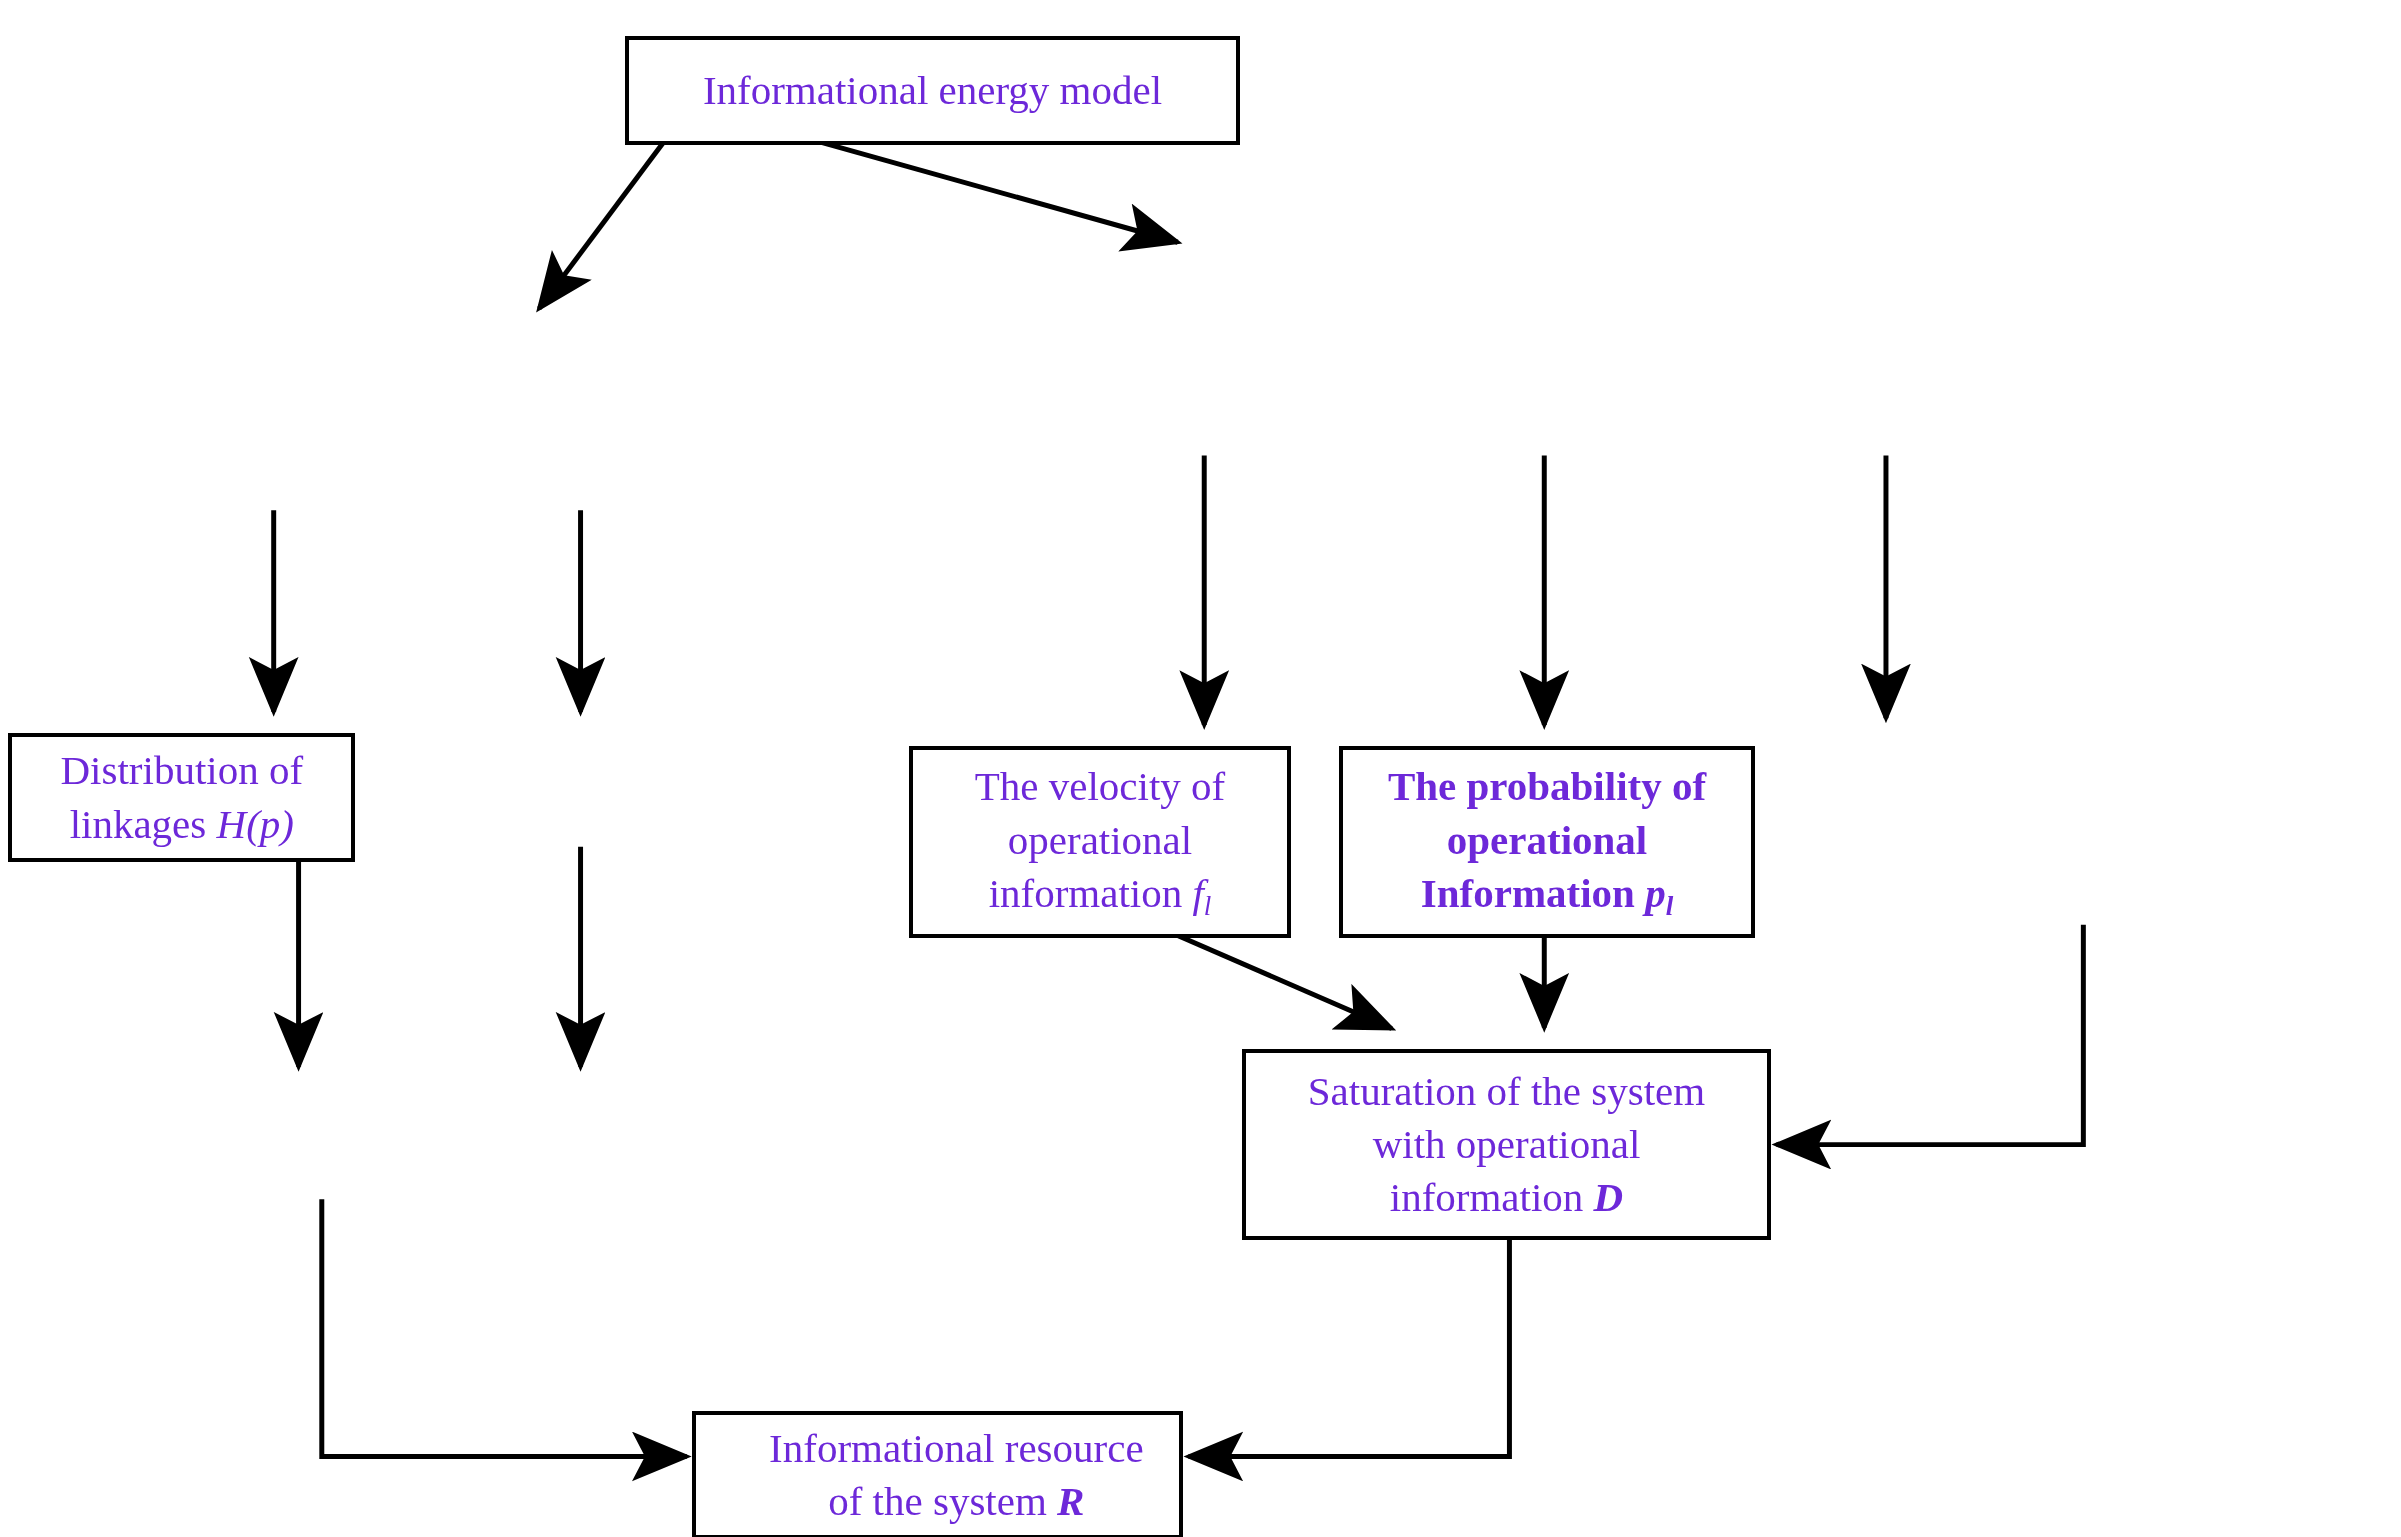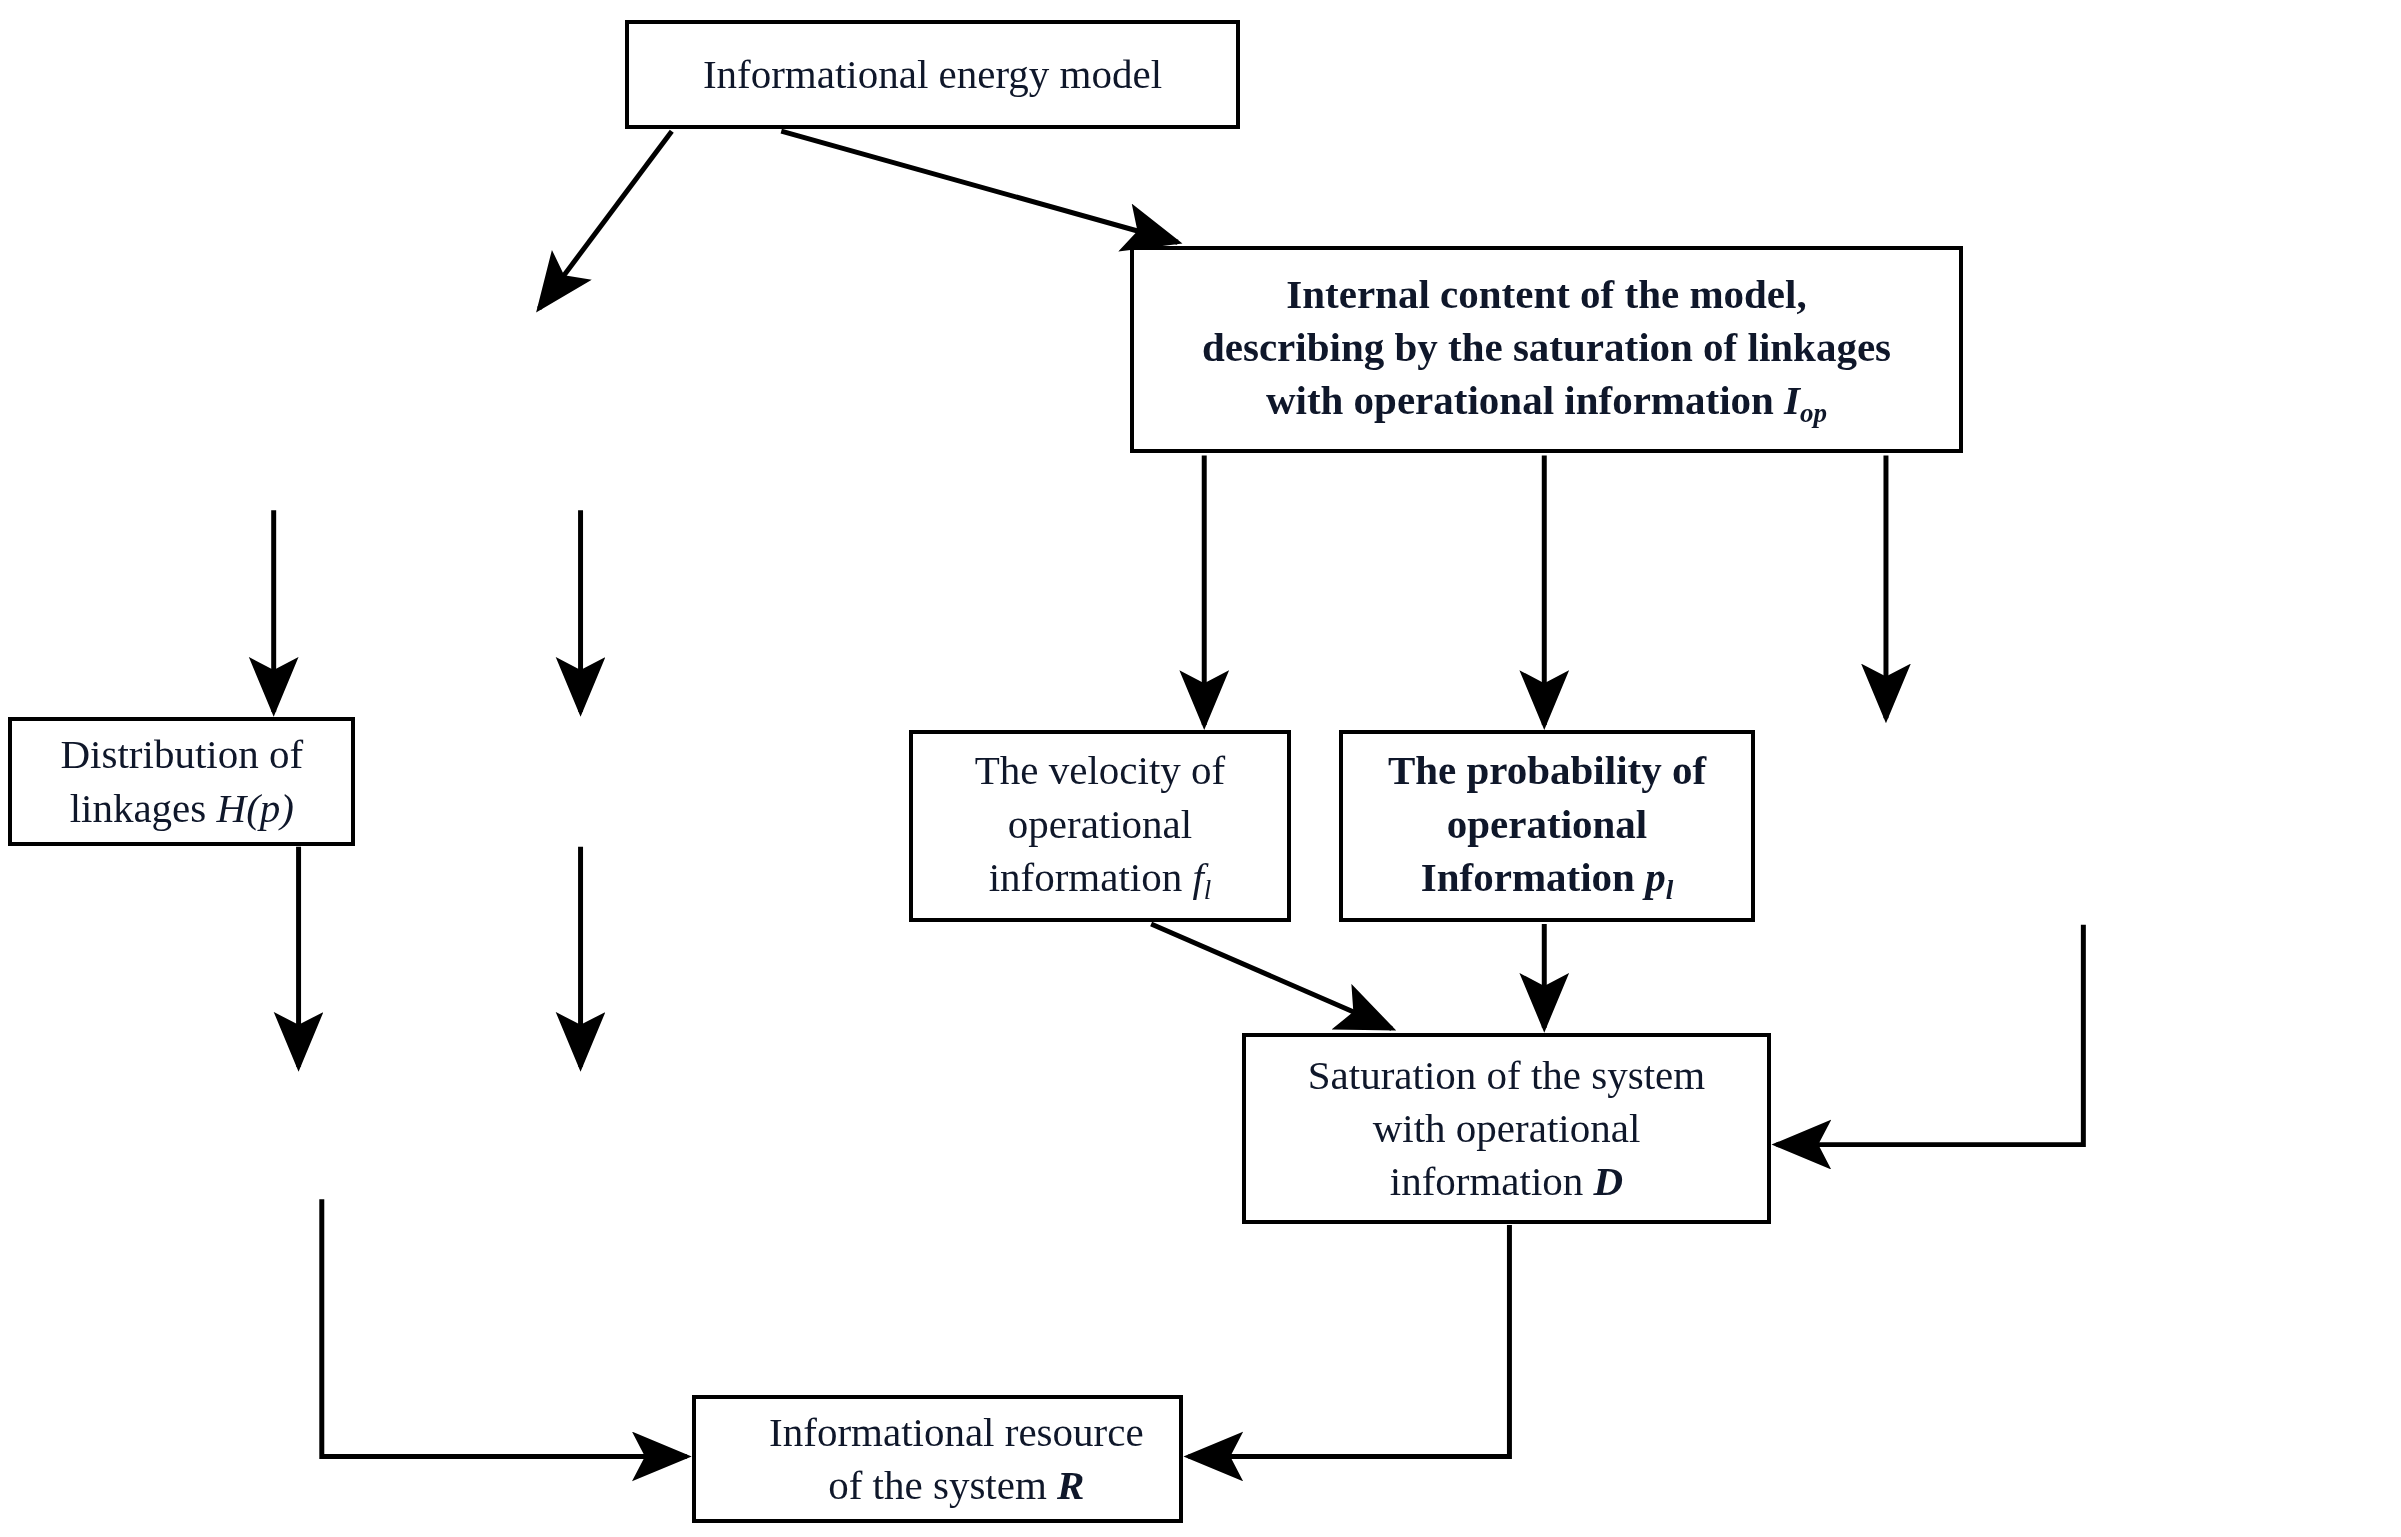--- a/index.html
+++ b/index.html
@@ -30,9 +30,10 @@
     align-items: center;
     justify-content: center;
     text-align: center;
-    color: #0f172a;
+    color: #6d28d9;
     line-height: 1.30;
     padding: 3.3px 8.3px;
+    margin-top: 16px;
   }
   .node-label {
     display: block;

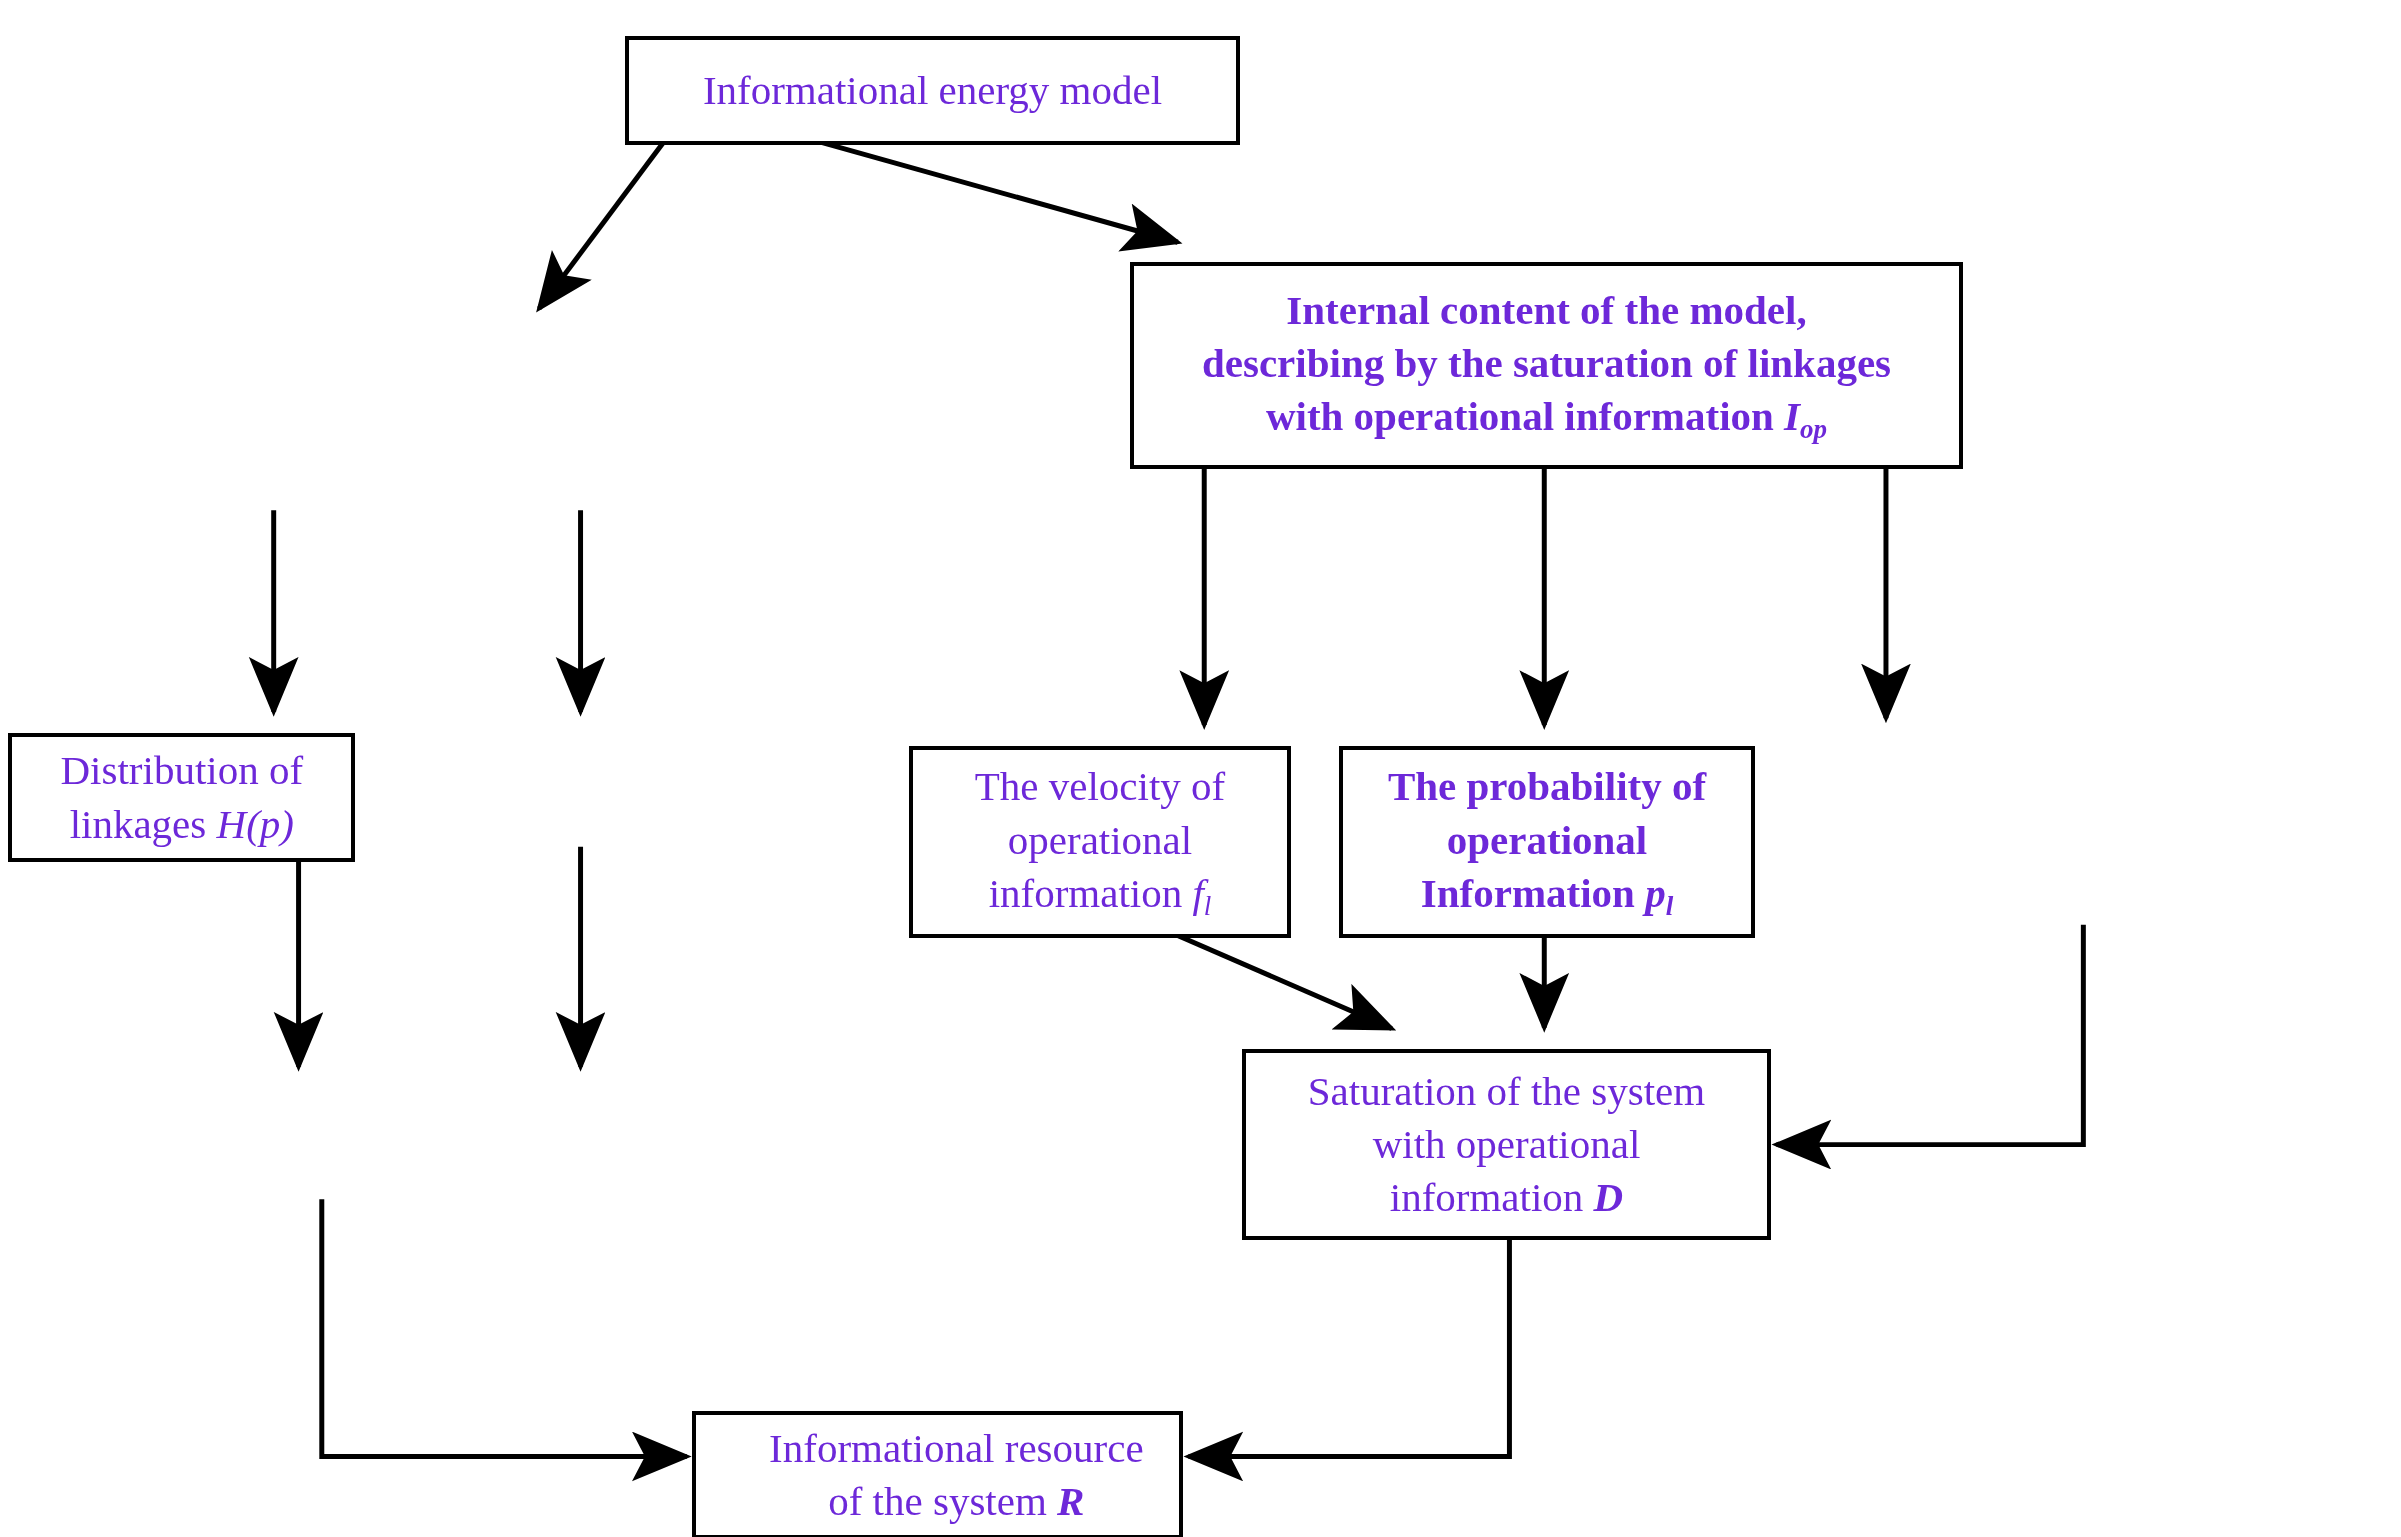--- a/index.html
+++ b/index.html
@@ -85,9 +85,6 @@
   </div>
 
 
-  <div class="node-box bold" style="left:1130px; top:246px; width:833px; height:207px;">
-    <span class="node-label">Internal content of the model,<br>describing by the saturation of linkages<br>with operational information <em class="sym"><b>I</b></em><span class="sub sub-i"><b>op</b></span></span>
-  </div>
 
   <div class="node-box" style="left:8.3px; top:717px; width:347px; height:129px;">
     <span class="node-label">Distribution of<br>linkages <em class="sym">H(p)</em></span>

